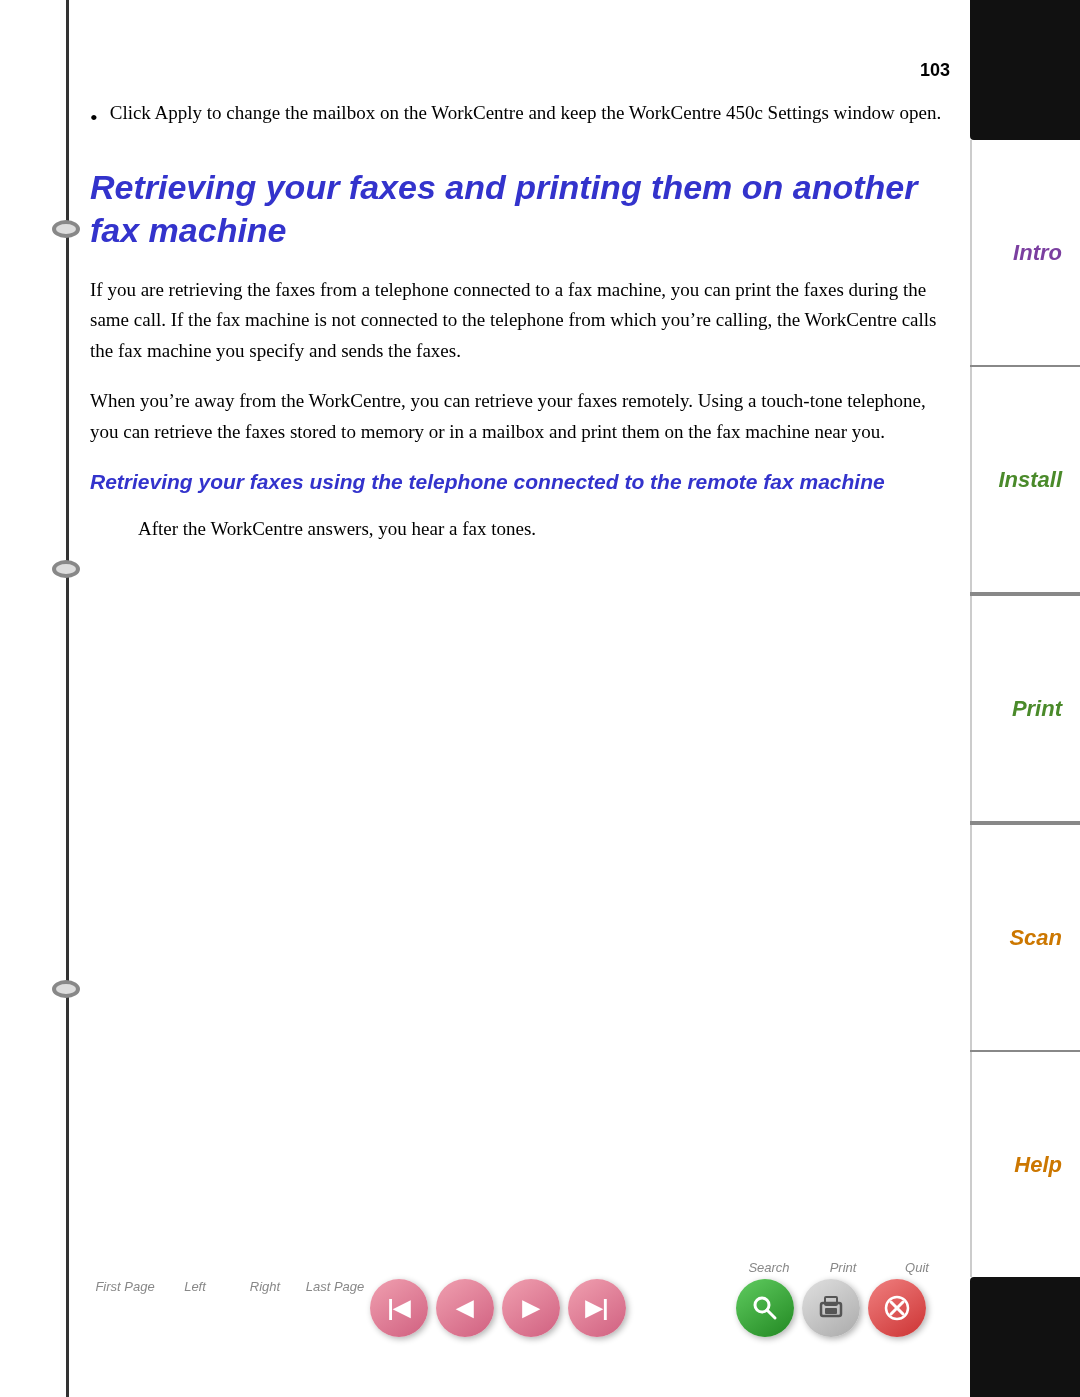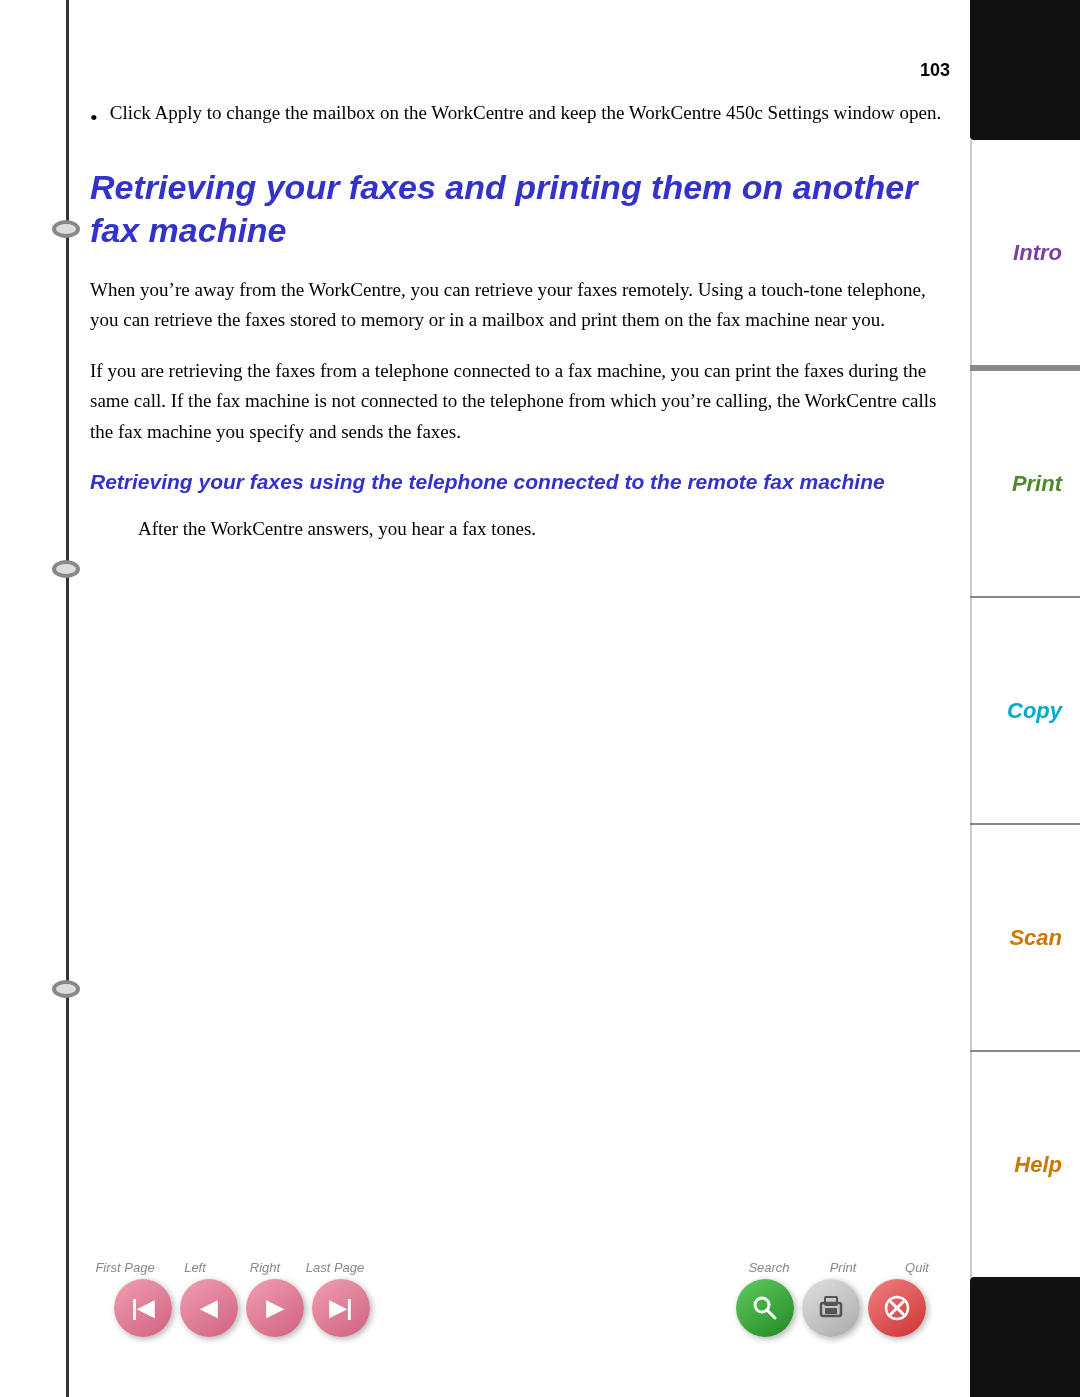--- a/index.html
+++ b/index.html
@@ -322,9 +322,9 @@
 
   <h1 class="section-heading">Retrieving your faxes and printing them on another fax machine</h1>
 
+  <p class="body-text">If you are retrieving the faxes from a telephone connected to a fax machine, you can print the faxes during the same call. If the fax machine is not connected to the telephone from which you’re calling, the WorkCentre calls the fax machine you specify and sends the faxes.</p>
+
   <p class="body-text">When you’re away from the WorkCentre, you can retrieve your faxes remotely. Using a touch-tone telephone, you can retrieve the faxes stored to memory or in a mailbox and print them on the fax machine near you.</p>
-
-  <p class="body-text">If you are retrieving the faxes from a telephone connected to a fax machine, you can print the faxes during the same call. If the fax machine is not connected to the telephone from which you’re calling, the WorkCentre calls the fax machine you specify and sends the faxes.</p>
 
   <h2 class="subheading">Retrieving your faxes using the telephone connected to the remote fax machine</h2>
 

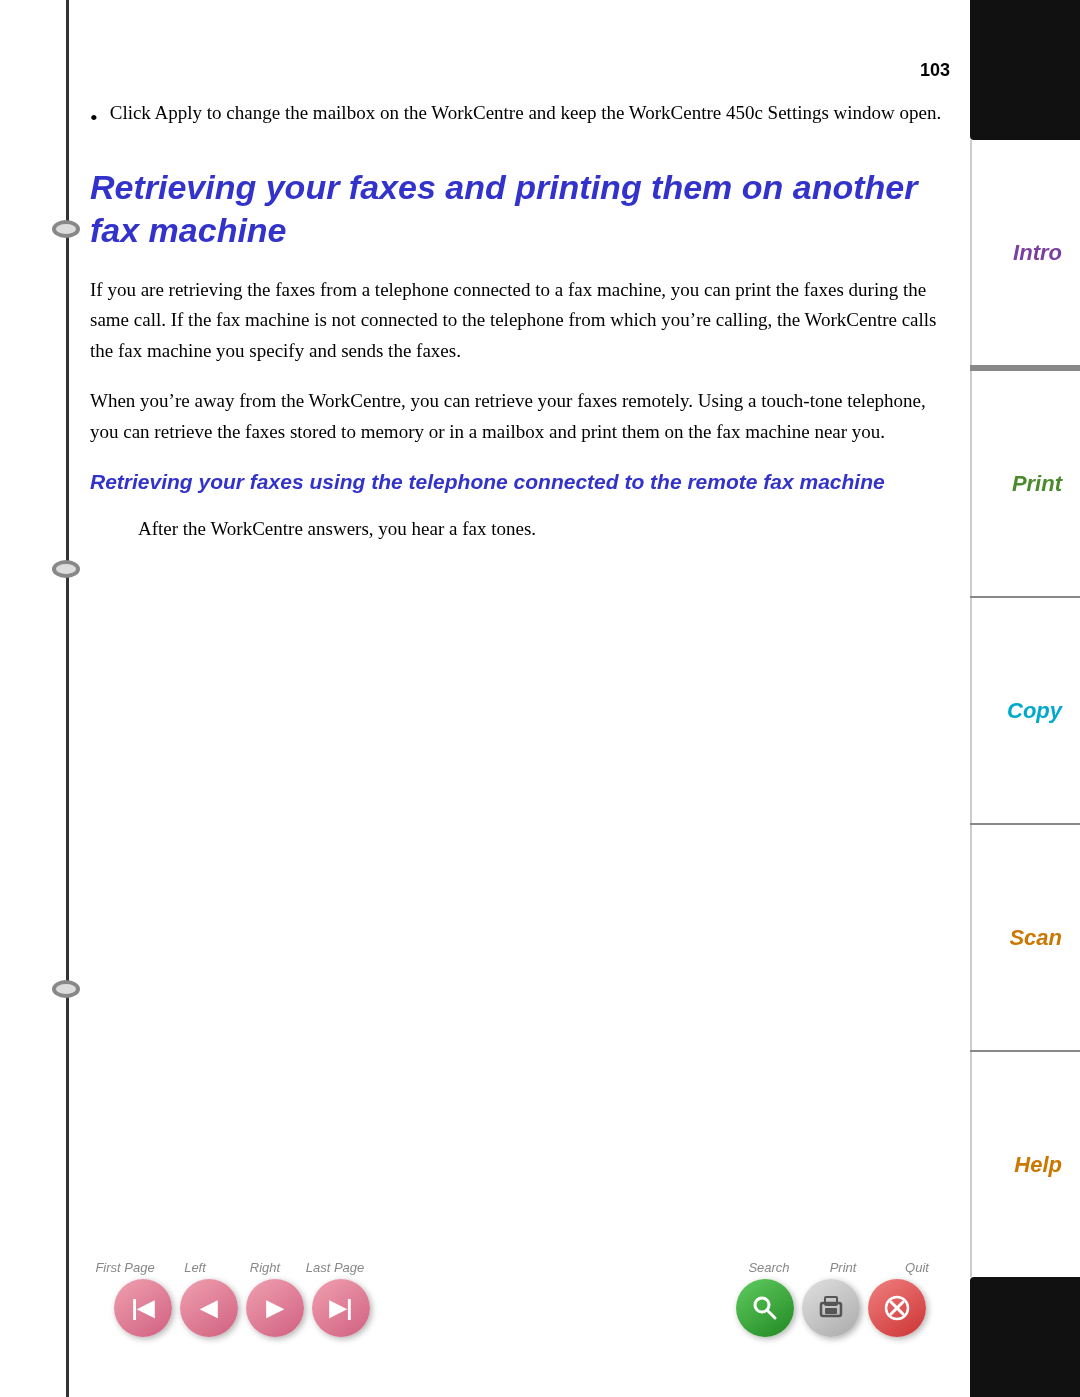--- a/index.html
+++ b/index.html
@@ -283,6 +283,9 @@
   </div>
   <div class="sidebar-divider"></div>
 
+  <div class="sidebar-item install">
+    <span class="sidebar-item-label">Install</span>
+  </div>
   <div class="sidebar-divider"></div>
 
   <div class="sidebar-divider"></div>

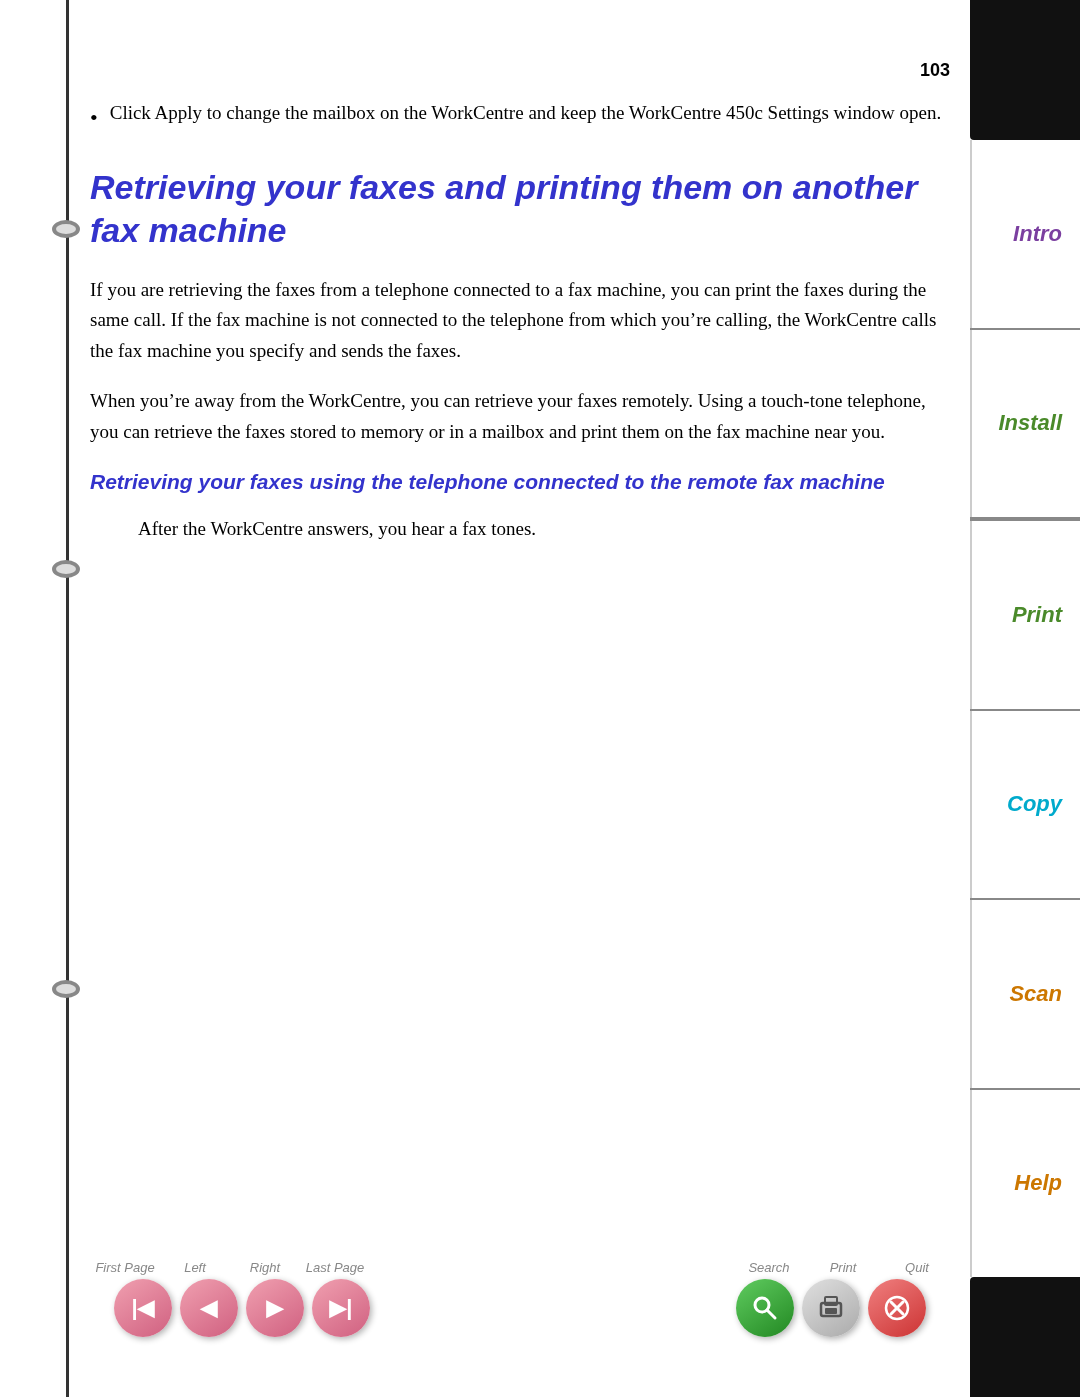--- a/index.html
+++ b/index.html
@@ -295,9 +295,6 @@
   </div>
   <div class="sidebar-divider"></div>
 
-  <div class="sidebar-item copy">
-    <span class="sidebar-item-label">Copy</span>
-  </div>
   <div class="sidebar-divider"></div>
 
   <div class="sidebar-item scan">

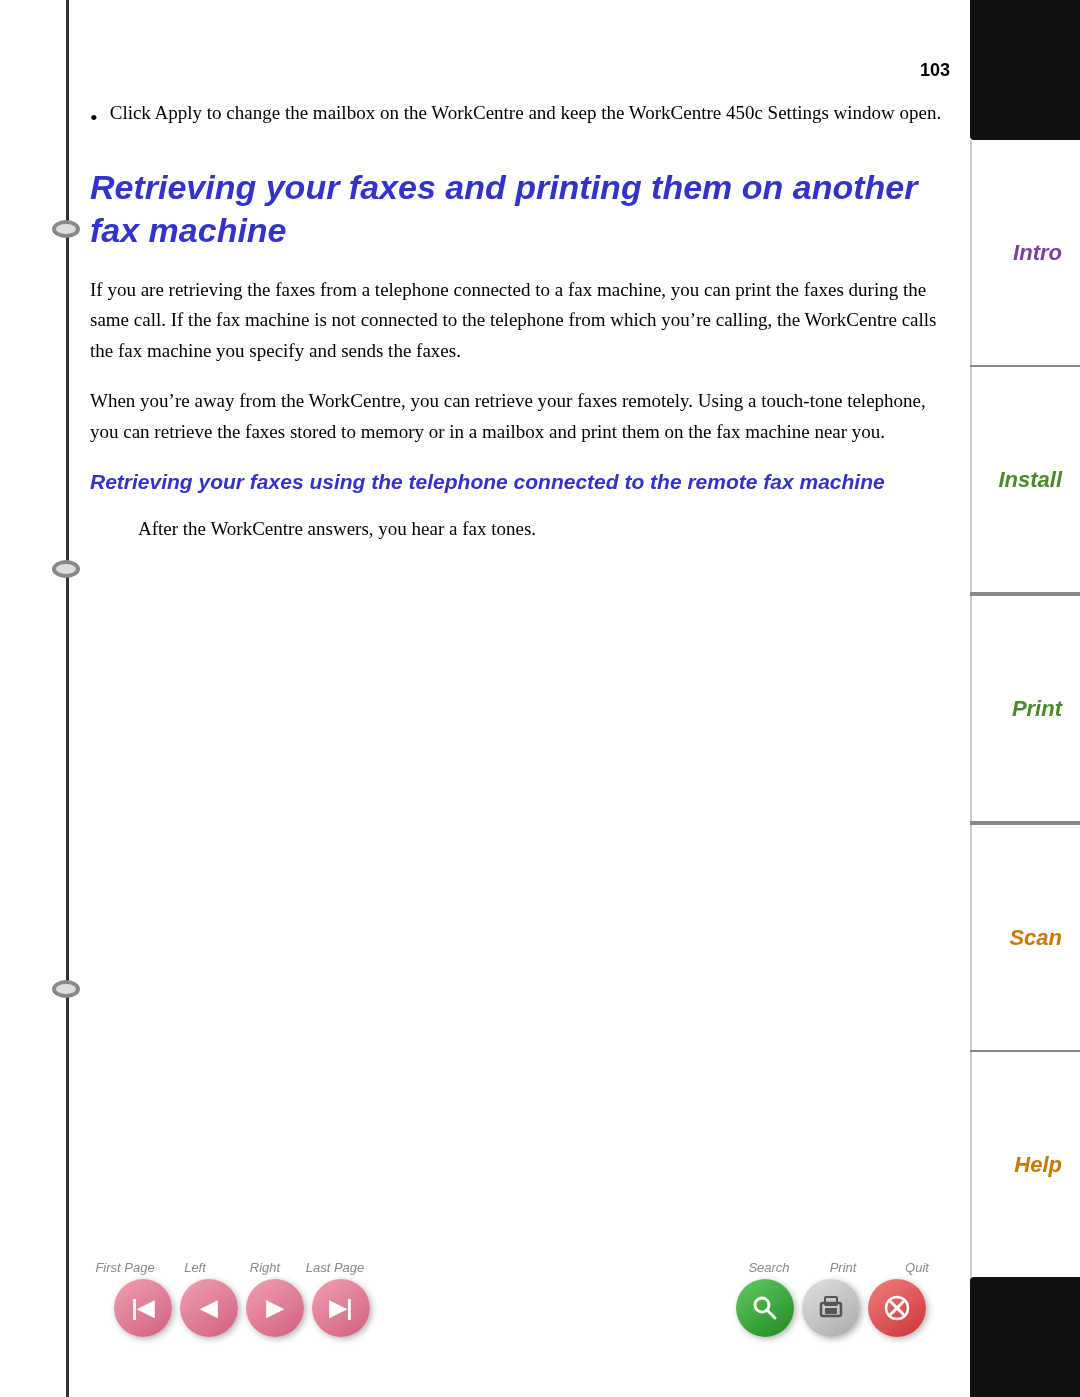--- a/index.html
+++ b/index.html
@@ -187,8 +187,8 @@
 
     .nav-buttons-left {
       display: flex;
-      flex-direction: column;
-      align-items: flex-end;
+      flex-direction: row;
+      align-items: flex-start;
     }
 
     .nav-labels-row {

